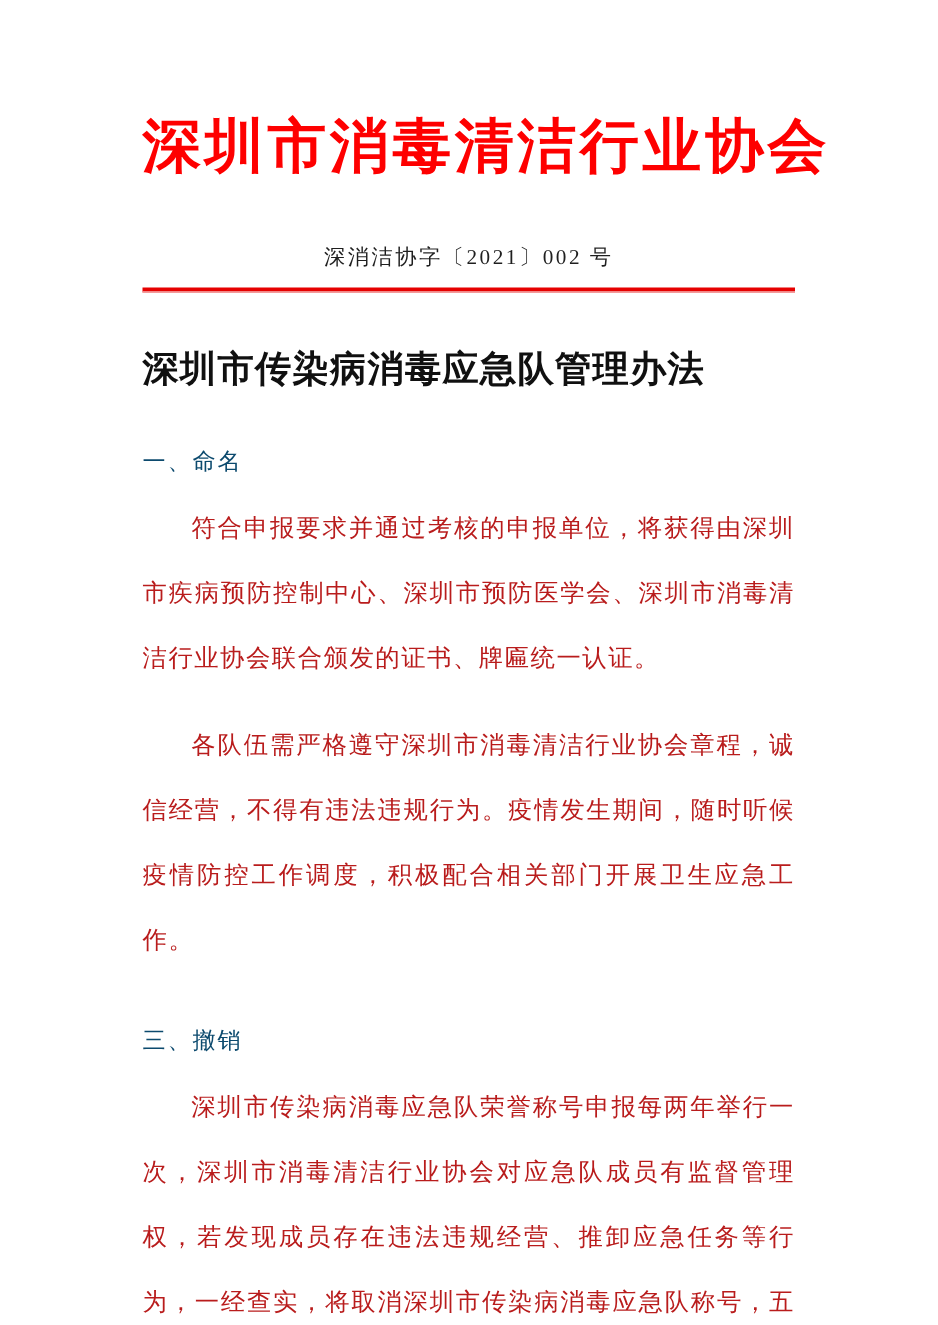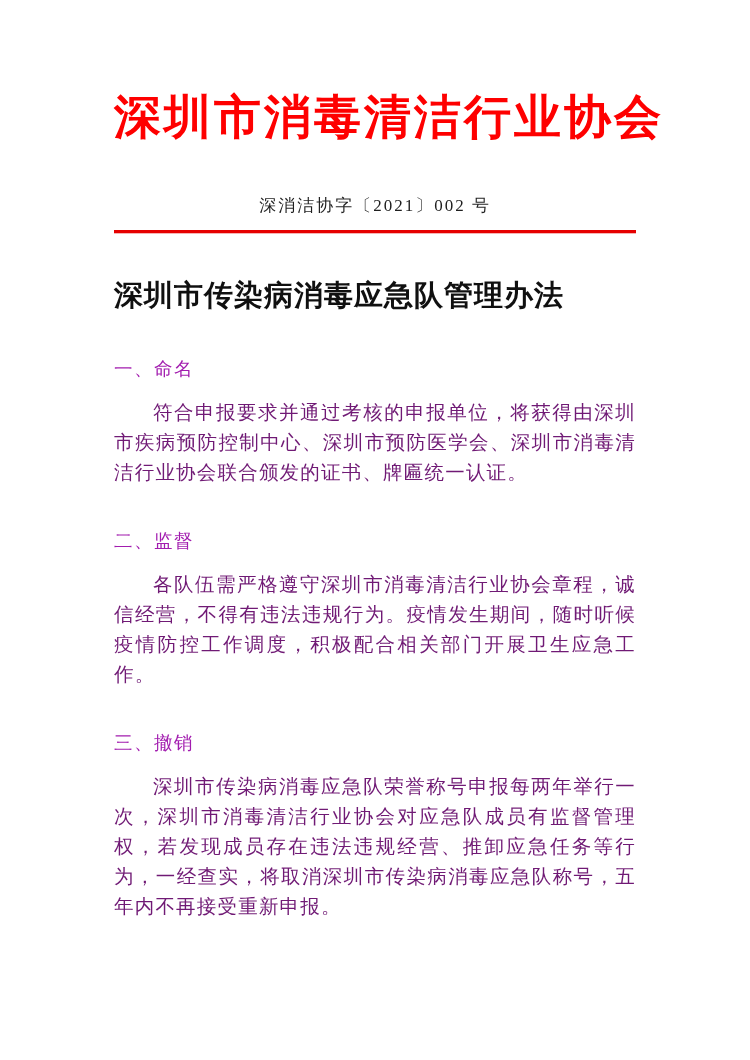--- a/index.html
+++ b/index.html
@@ -58,7 +58,7 @@
     margin-top: 40px;
     font-size: 18.5px;
     letter-spacing: 1.5px;
-    color: #a21caf;
+    color: #0c4a6e;
   }
   .section-body {
     margin: 17px 0 0 0;

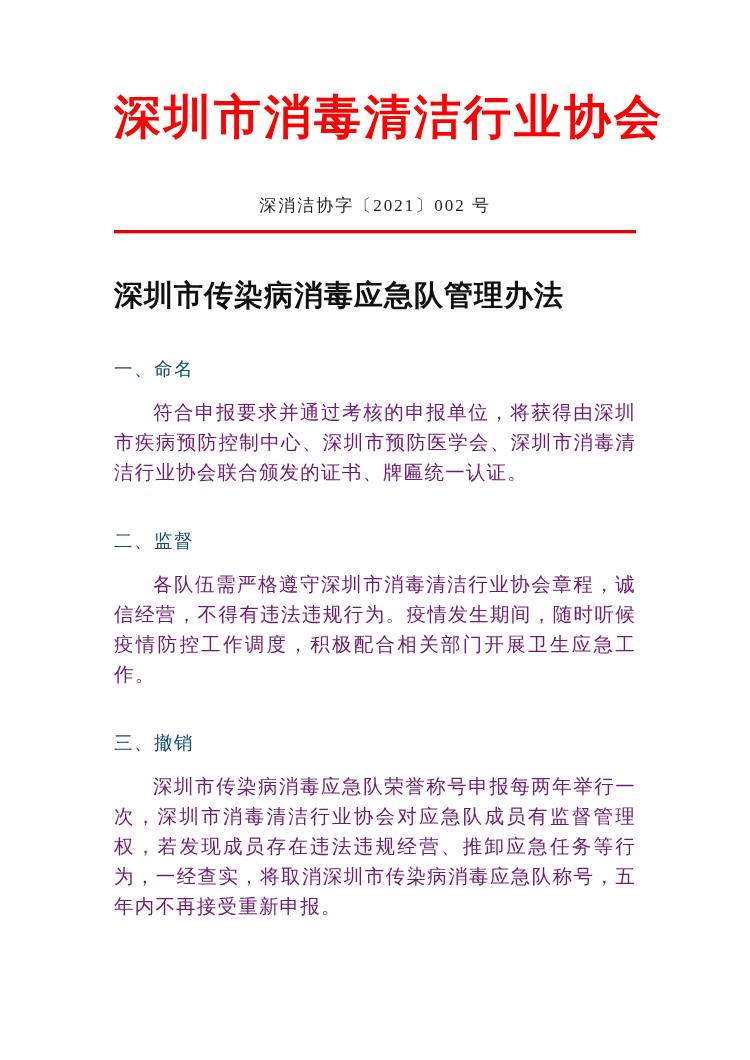--- a/index.html
+++ b/index.html
@@ -63,11 +63,11 @@
   .section-body {
     margin: 17px 0 0 0;
     font-size: 19.5px;
-    line-height: 30px;
+    line-height: 52px;
     letter-spacing: 1.2px;
     text-indent: 2em;
     text-align: justify;
-    color: #701a75;
+    color: #b91c1c;
   }
 </style>
 </head>

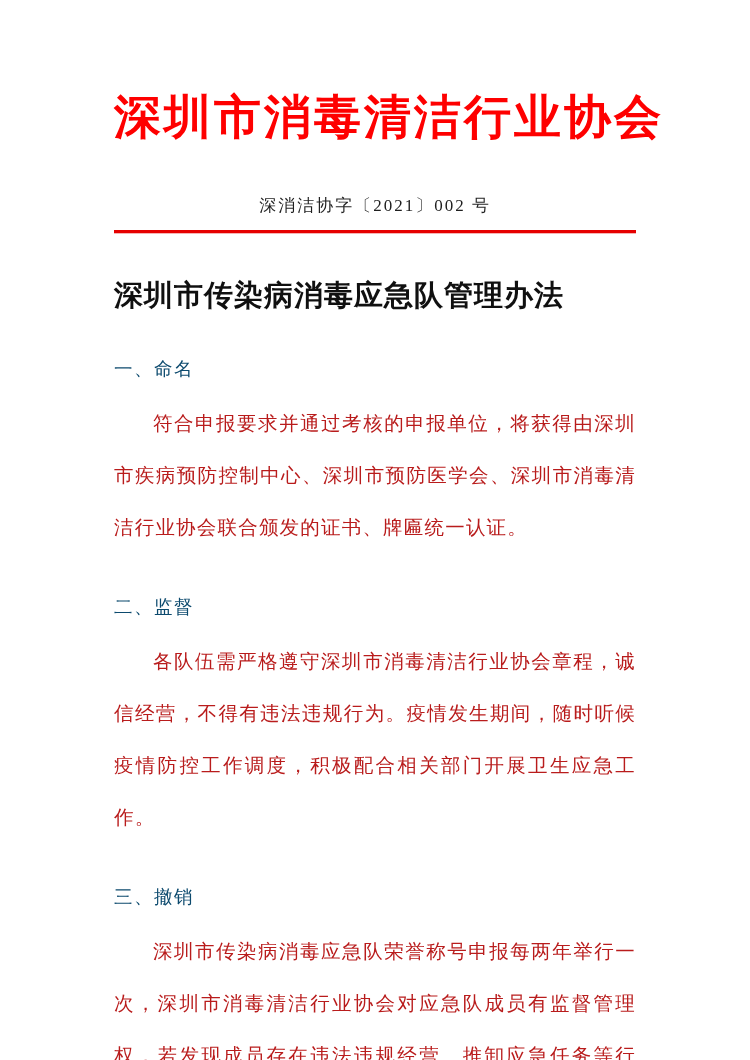--- a/index.html
+++ b/index.html
@@ -89,7 +89,6 @@
   </div>
 
   <div class="section">
-    <div class="section-heading">二、监督</div>
     <p class="section-body">各队伍需严格遵守深圳市消毒清洁行业协会章程，诚信经营，不得有违法违规行为。疫情发生期间，随时听候疫情防控工作调度，积极配合相关部门开展卫生应急工作。</p>
   </div>
 

